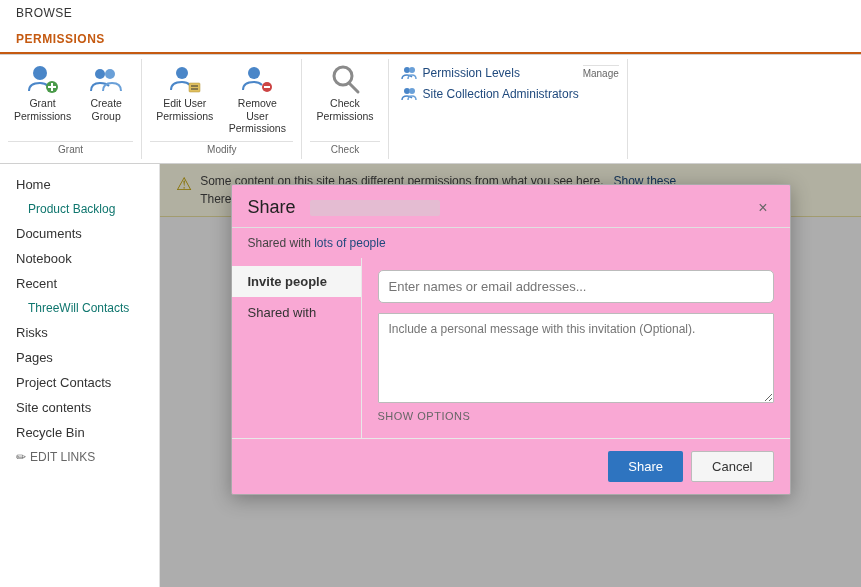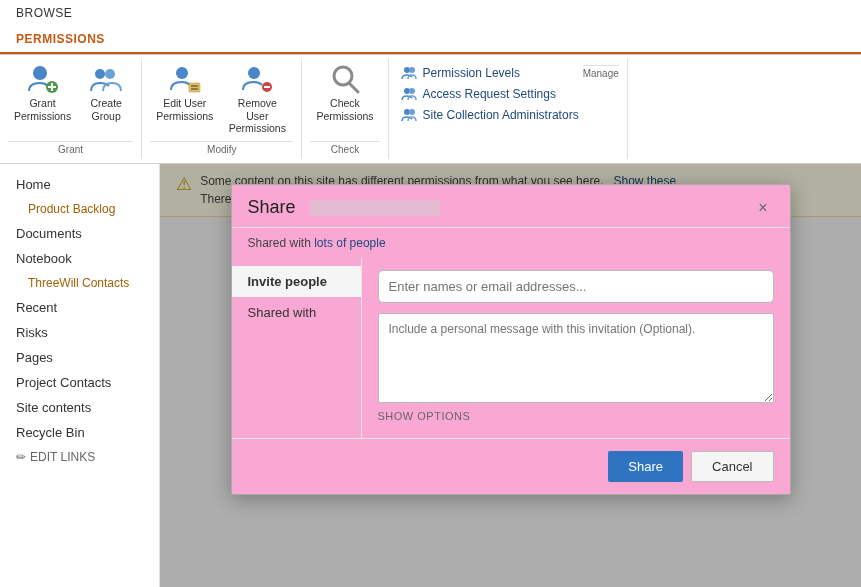--- a/index.html
+++ b/index.html
@@ -163,17 +163,6 @@
             </svg>
           </span>
           <span>Permission Levels</span>
-        </div>
-        <div class="manage-item">
-          <span class="icon-sm">
-            <svg width="16" height="16" viewBox="0 0 16 16">
-              <circle cx="6" cy="5" r="3" fill="#4a86c8"></circle>
-              <path d="M1 14 Q1 10 6 10 Q9 10 11 12" stroke="#4a86c8" stroke-width="1.5" fill="none"></path>
-              <circle cx="11" cy="5" r="3" fill="#6aa0d8"></circle>
-              <path d="M7 14 Q7 10 11 10 Q15 10 15 14" stroke="#6aa0d8" stroke-width="1.5" fill="none"></path>
-            </svg>
-          </span>
-          <span>Access Request Settings</span>
         </div>
         <div class="manage-item">
           <span class="icon-sm">

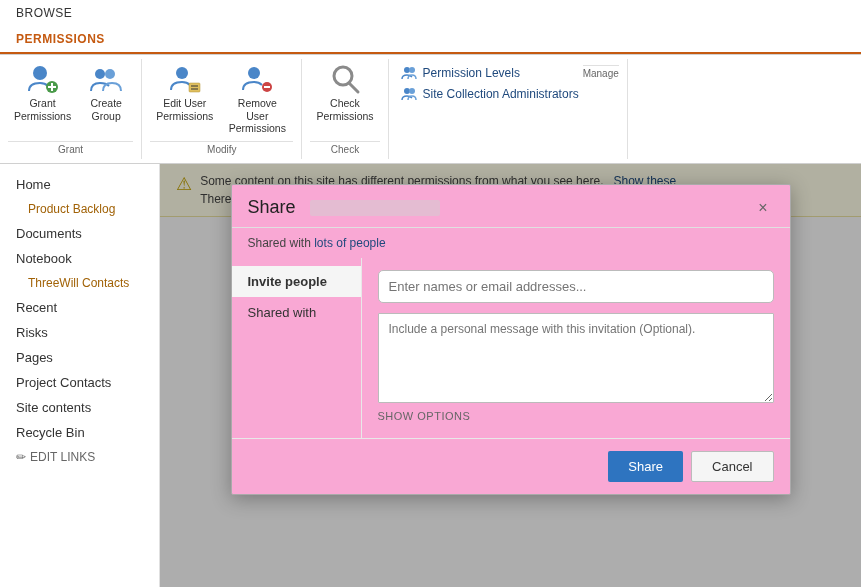--- a/index.html
+++ b/index.html
@@ -30,7 +30,7 @@
     .page-layout { display: flex; height: calc(587px - 100px); }
     .left-nav { width: 160px; background: #fff; border-right: 1px solid #e0e0e0; padding: 8px 0; flex-shrink: 0; overflow: hidden; }
     .nav-item { padding: 5px 16px; cursor: pointer; color: #333; font-size: 13px; }
-    .nav-item.sub { padding-left: 28px; font-size: 12px; color: #a16207; }
+    .nav-item.sub { padding-left: 28px; font-size: 12px; color: #0f766e; }
     .nav-item.edit-links { color: #666; font-size: 12px; display: flex; align-items: center; gap: 4px; }
 
     

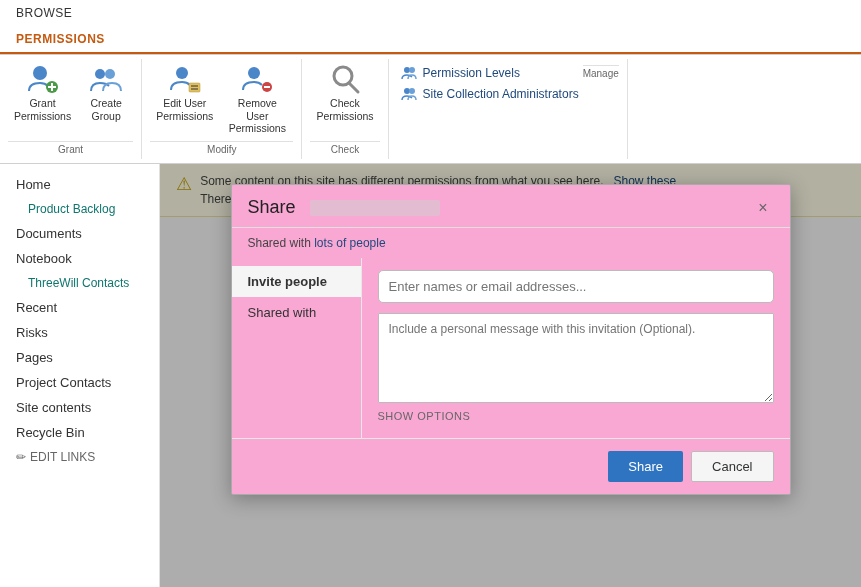--- a/index.html
+++ b/index.html
@@ -188,8 +188,8 @@
     <div class="nav-item sub">Product Backlog</div>
     <div class="nav-item">Documents</div>
     <div class="nav-item">Notebook</div>
+    <div class="nav-item">Recent</div>
     <div class="nav-item sub">ThreeWill Contacts</div>
-    <div class="nav-item">Recent</div>
     <div class="nav-item">Risks</div>
     <div class="nav-item">Pages</div>
     <div class="nav-item">Project Contacts</div>

